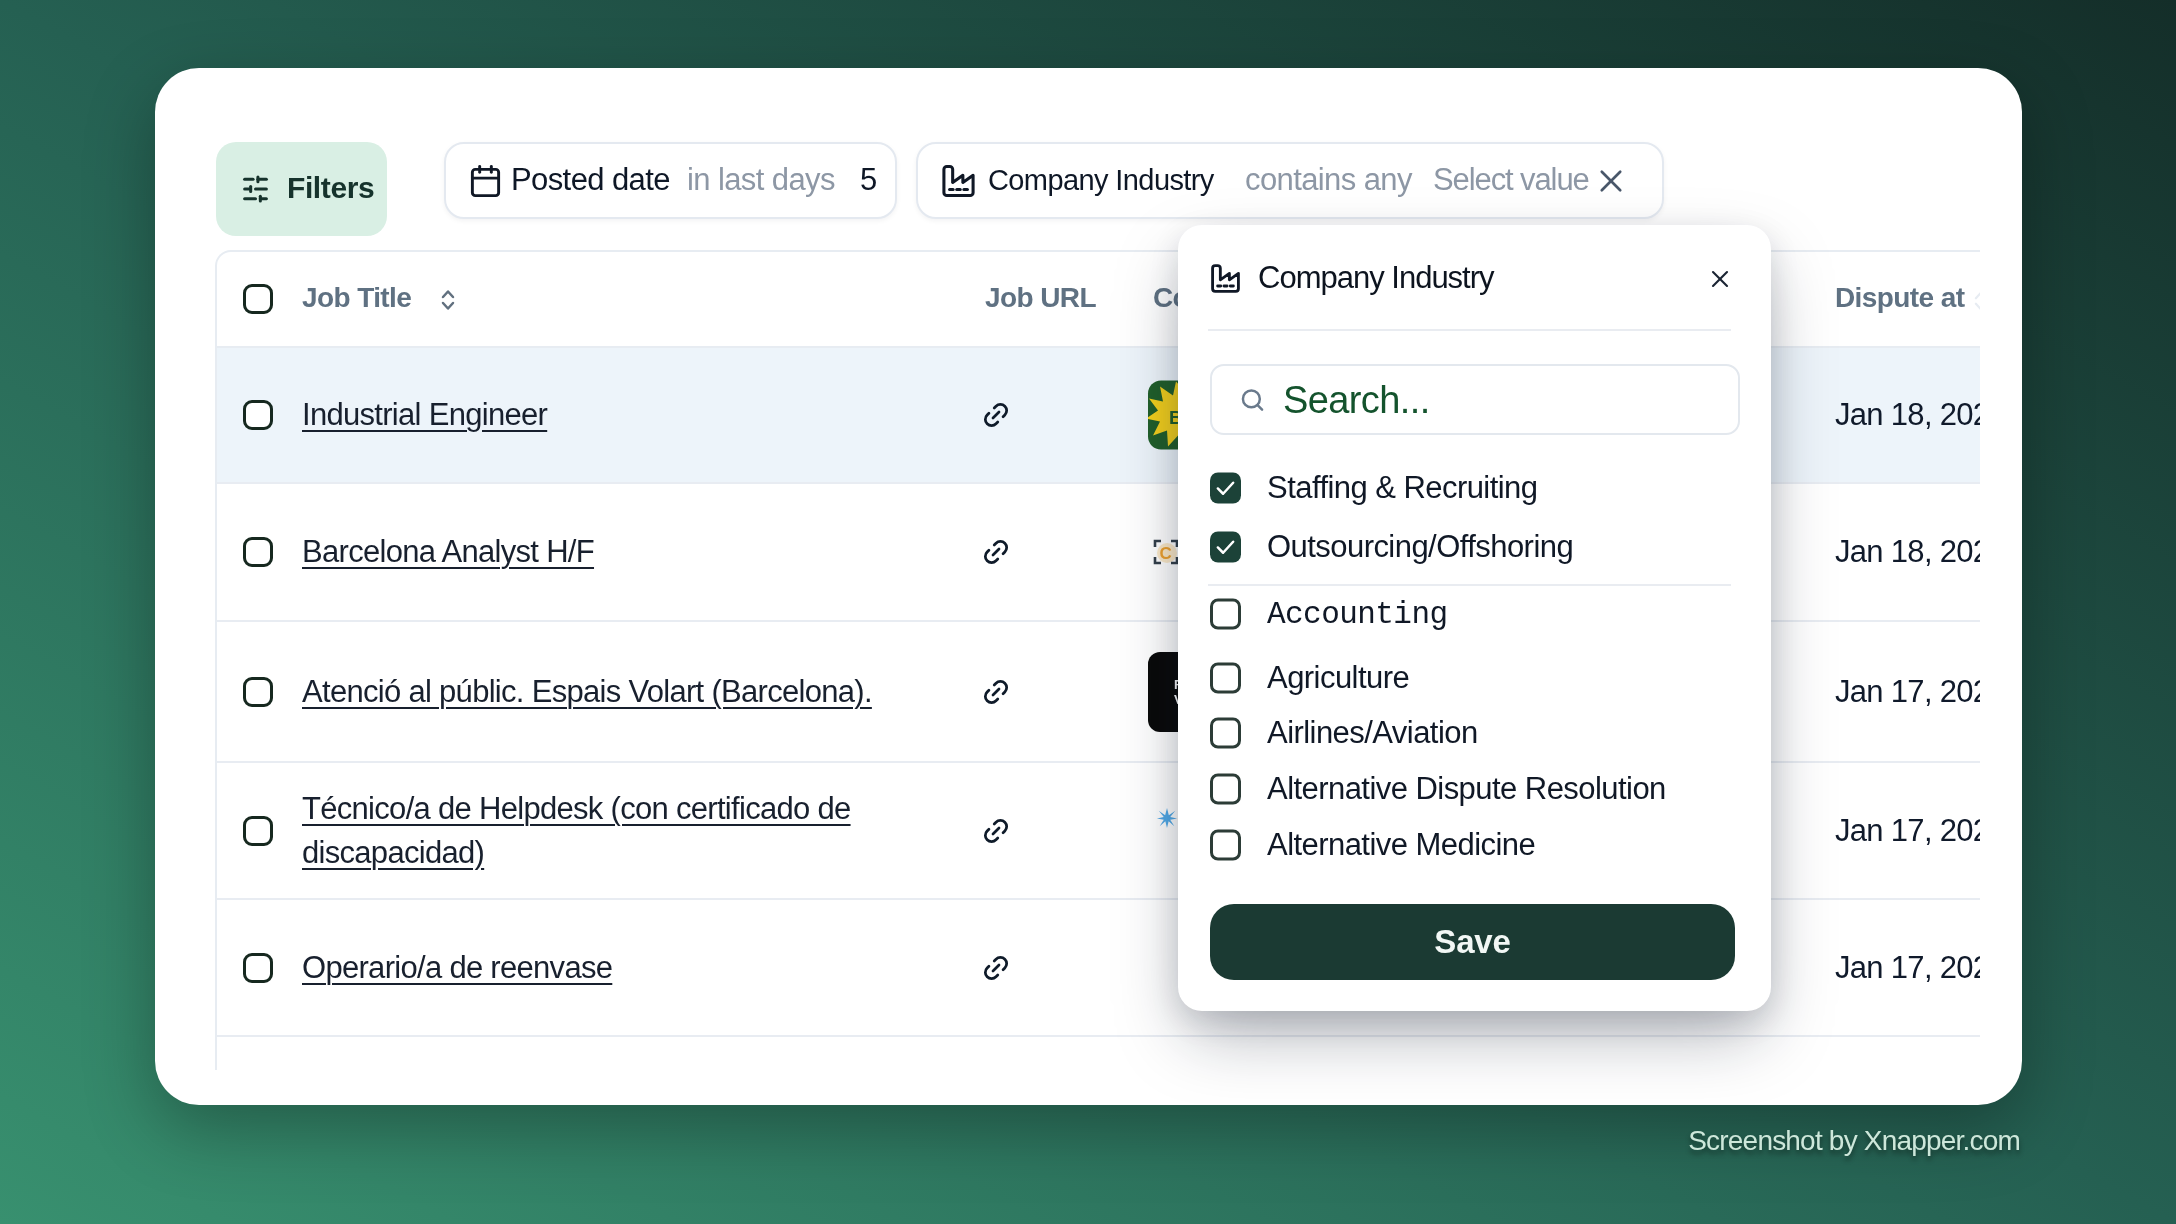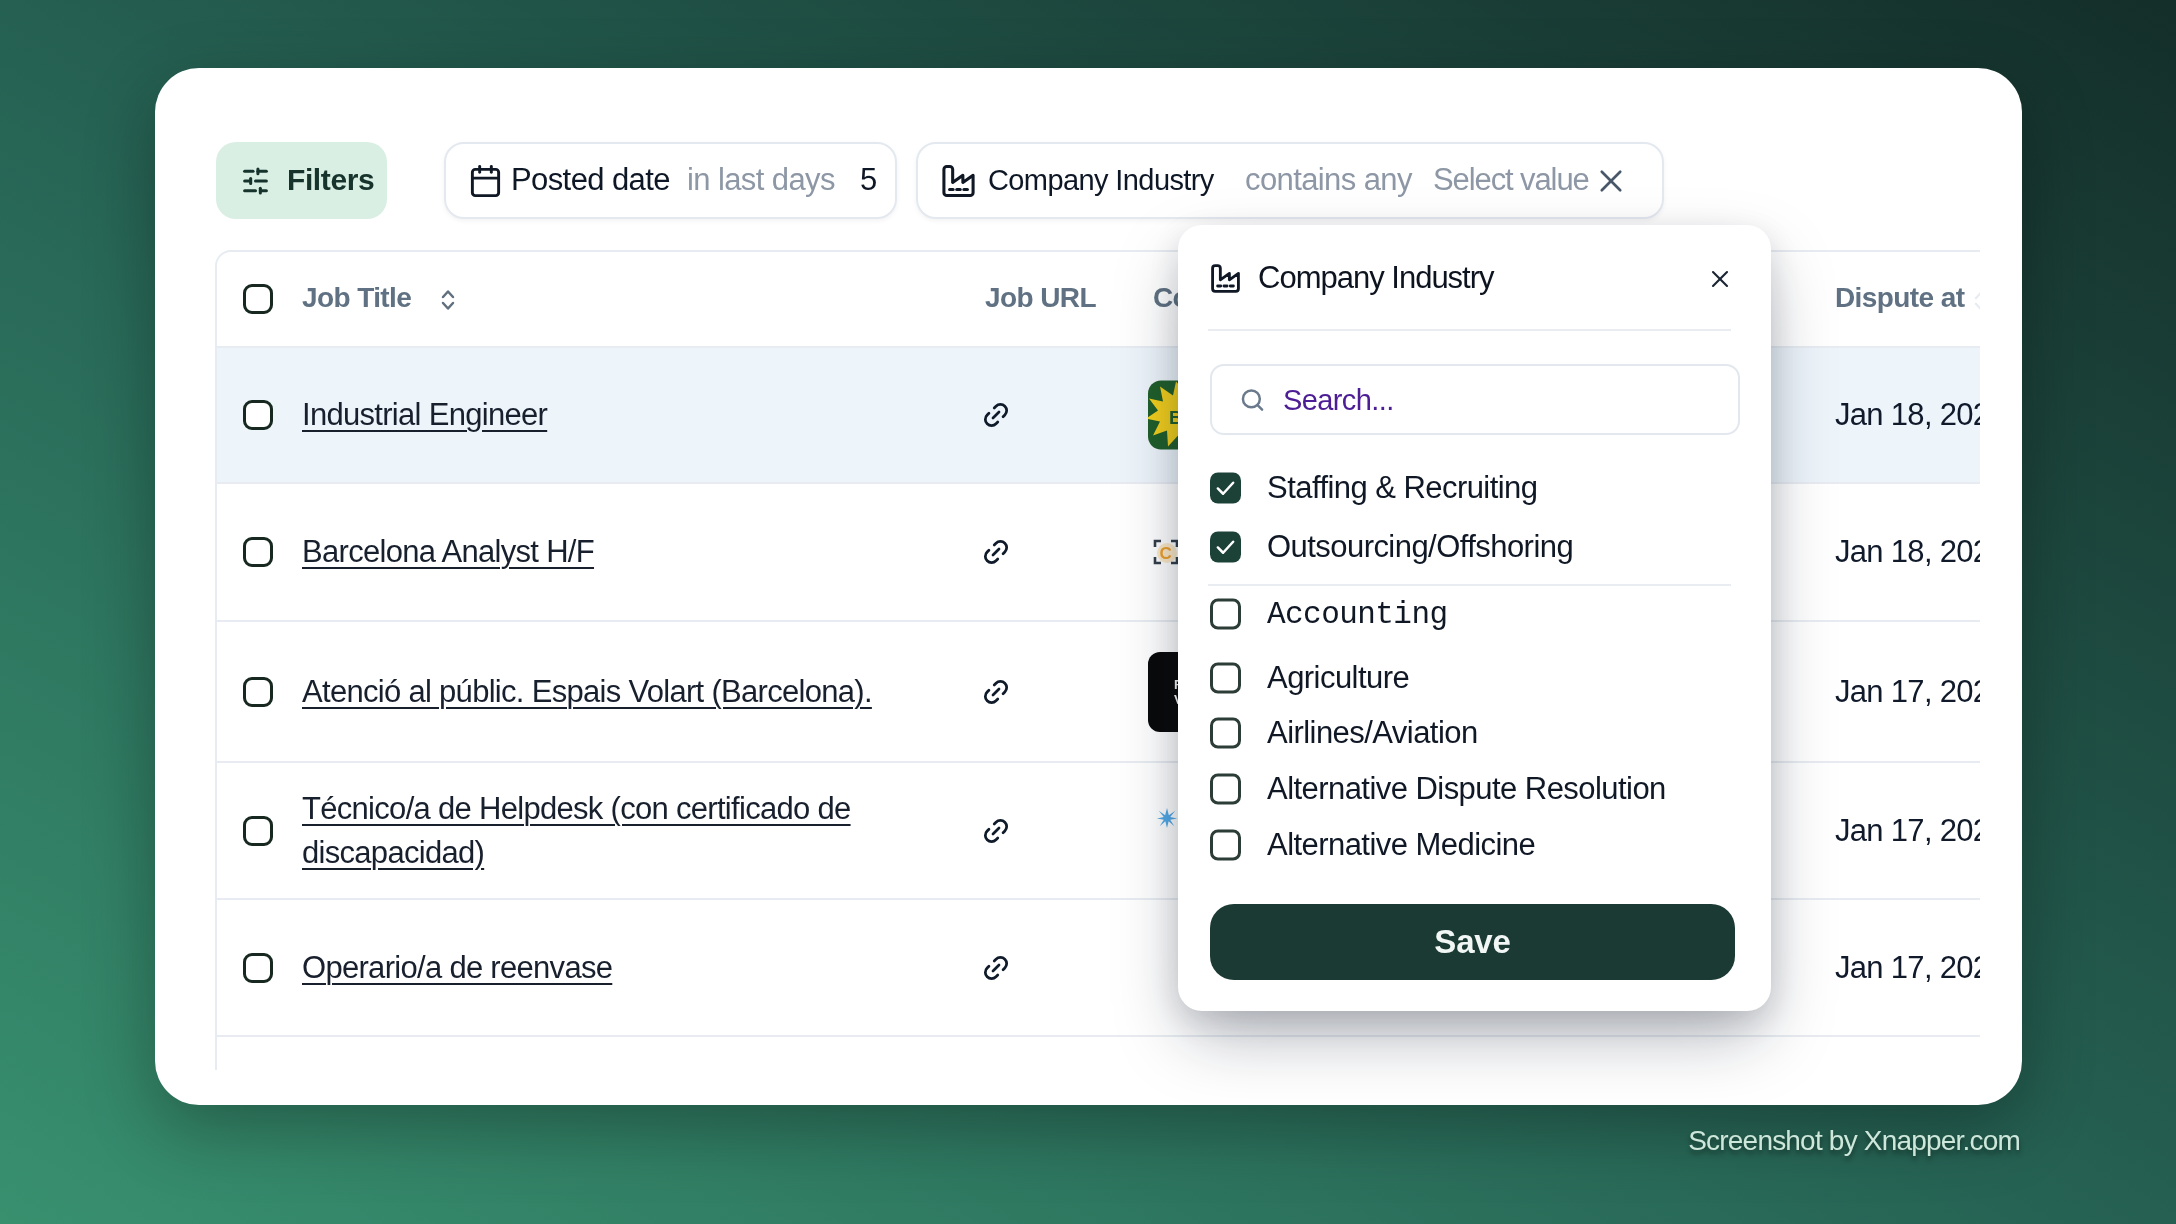--- a/index.html
+++ b/index.html
@@ -11,7 +11,7 @@
   box-shadow:0 24px 70px rgba(0,0,0,.30); }
 
 
-.fbtn { position:absolute; left:61px; top:74px; width:171px; height:77px;
+.fbtn { position:absolute; left:61px; top:74px; width:171px; height:94px;
   background:#d9efe4; border-radius:20px; }
 .fbtn .txt { position:absolute; left:71px; top:50%; transform:translateY(-52%);
   font-size:30px; font-weight:700; color:#16332c; letter-spacing:-0.4px; white-space:nowrap;}

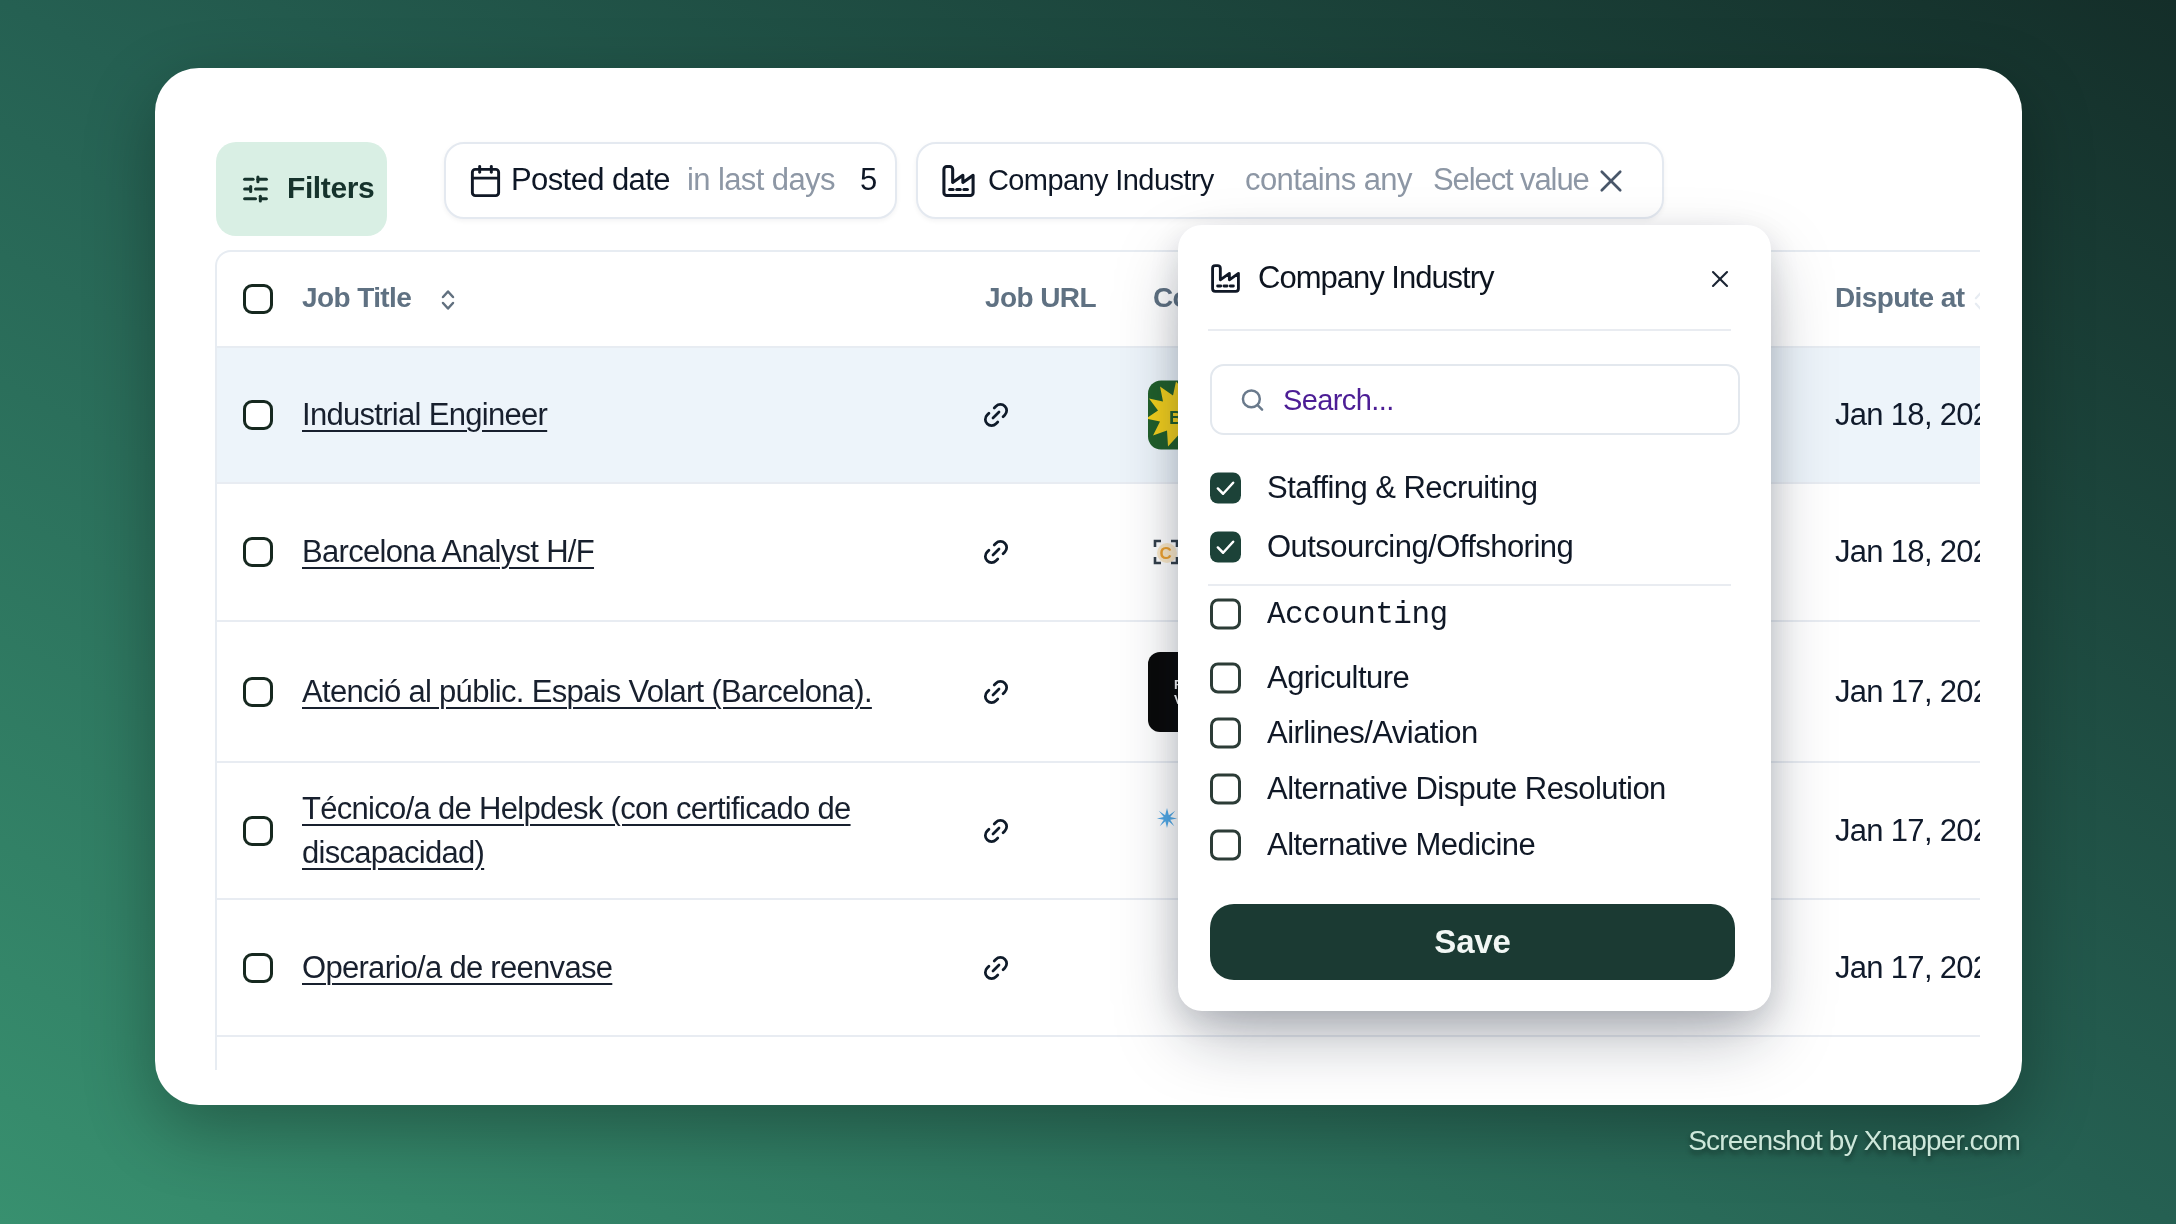--- a/index.html
+++ b/index.html
@@ -52,7 +52,7 @@
 .search { position:absolute; left:32px; top:139px; width:530px; height:71px;
   border:2px solid #e3e8ee; border-radius:14px; }
 .search .ph { position:absolute; left:71px; top:50%; transform:translateY(-50%);
-  font-size:29px; color:#4c1d95; letter-spacing:-0.6px;}
+  font-size:38px; color:#14532d; letter-spacing:-0.6px;}
 .item { position:absolute; left:32px; }
 .ilabel { position:absolute; left:57px; top:50%; transform:translateY(-50%);
   font-size:31px; color:#101826; white-space:nowrap; letter-spacing:-0.55px;}

